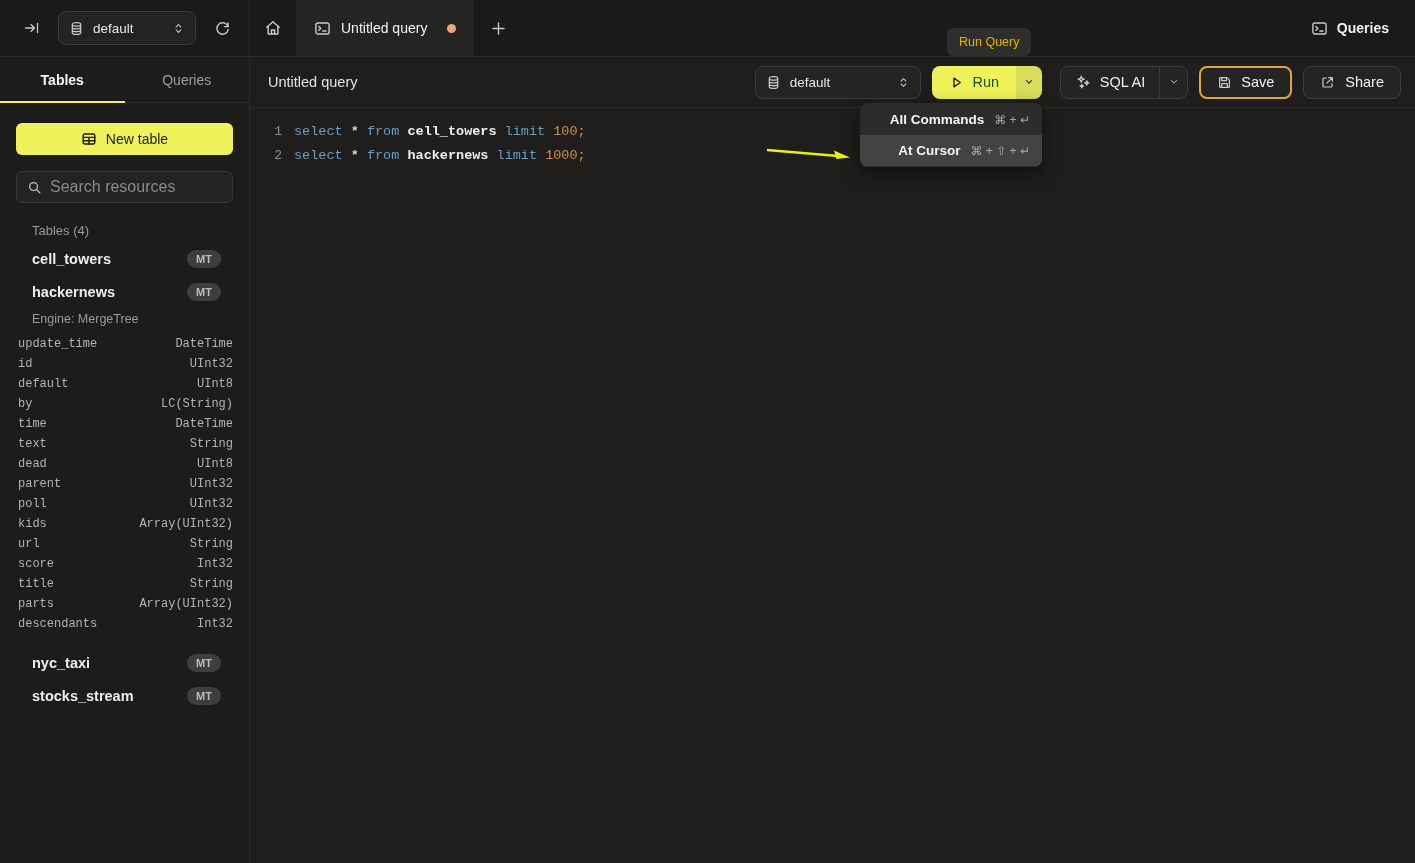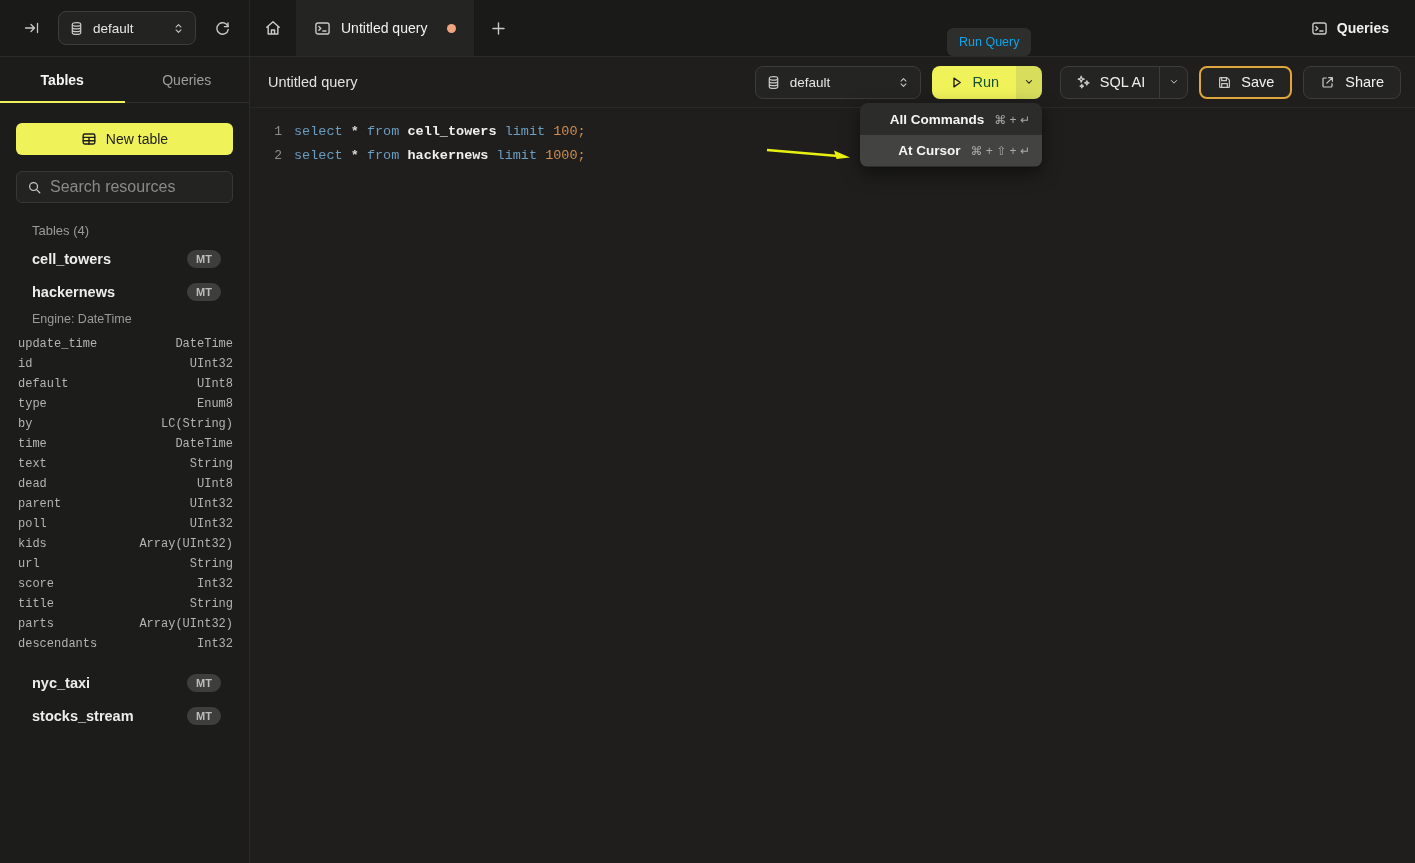--- a/index.html
+++ b/index.html
@@ -89,7 +89,7 @@
 
   
   .tooltip { position:absolute; left:947px; top:28px; height:28px; padding:0 12px; display:flex; align-items:center;
-    background:#2e2e2d; border-radius:6px; color:#0ea5e9; font-size:12.5px; font-weight:500; z-index:30; }
+    background:#2e2e2d; border-radius:6px; color:#eab308; font-size:12.5px; font-weight:500; z-index:30; }
   .run-menu { position:absolute; left:860px; top:103px; width:182px; background:#2c2c2b; border-radius:8px;
     box-shadow:0 6px 18px rgba(0,0,0,.5); overflow:hidden; z-index:25; padding:1px 0; }
   .menu-item { display:flex; align-items:center; justify-content:flex-end; height:31px; padding:0 12px 0 16px; cursor:pointer; }

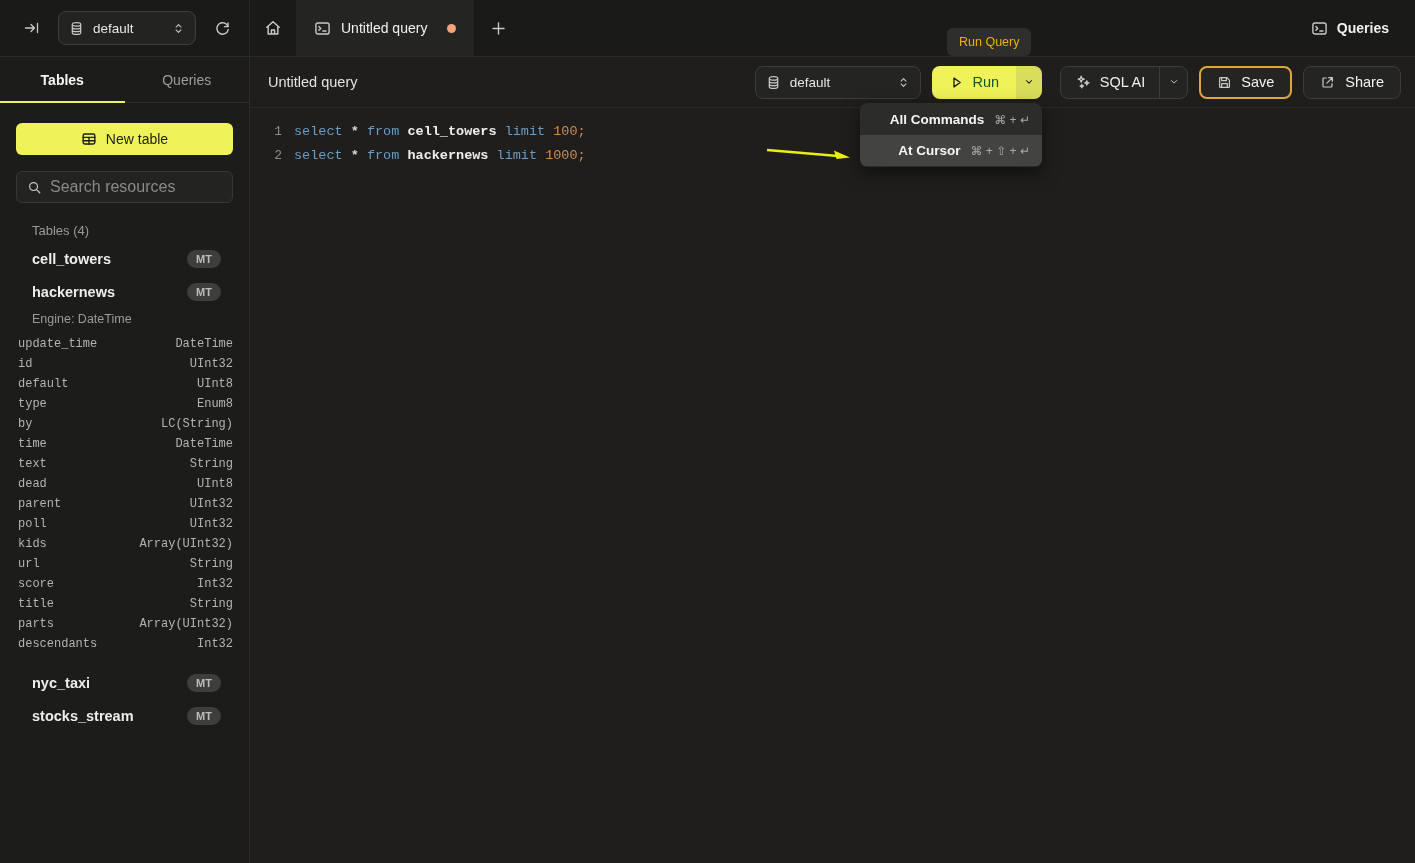--- a/index.html
+++ b/index.html
@@ -206,7 +206,7 @@
         <span class="table-name">hackernews</span>
         <span class="mt-badge">MT</span>
       </div>
-      <div class="engine-row">Engine: DateTime</div>
+      <div class="engine-row">Engine: MergeTree</div>
       <div class="cols-block">
         <div class="col-row">
           <span class="col-name">update_time</span>

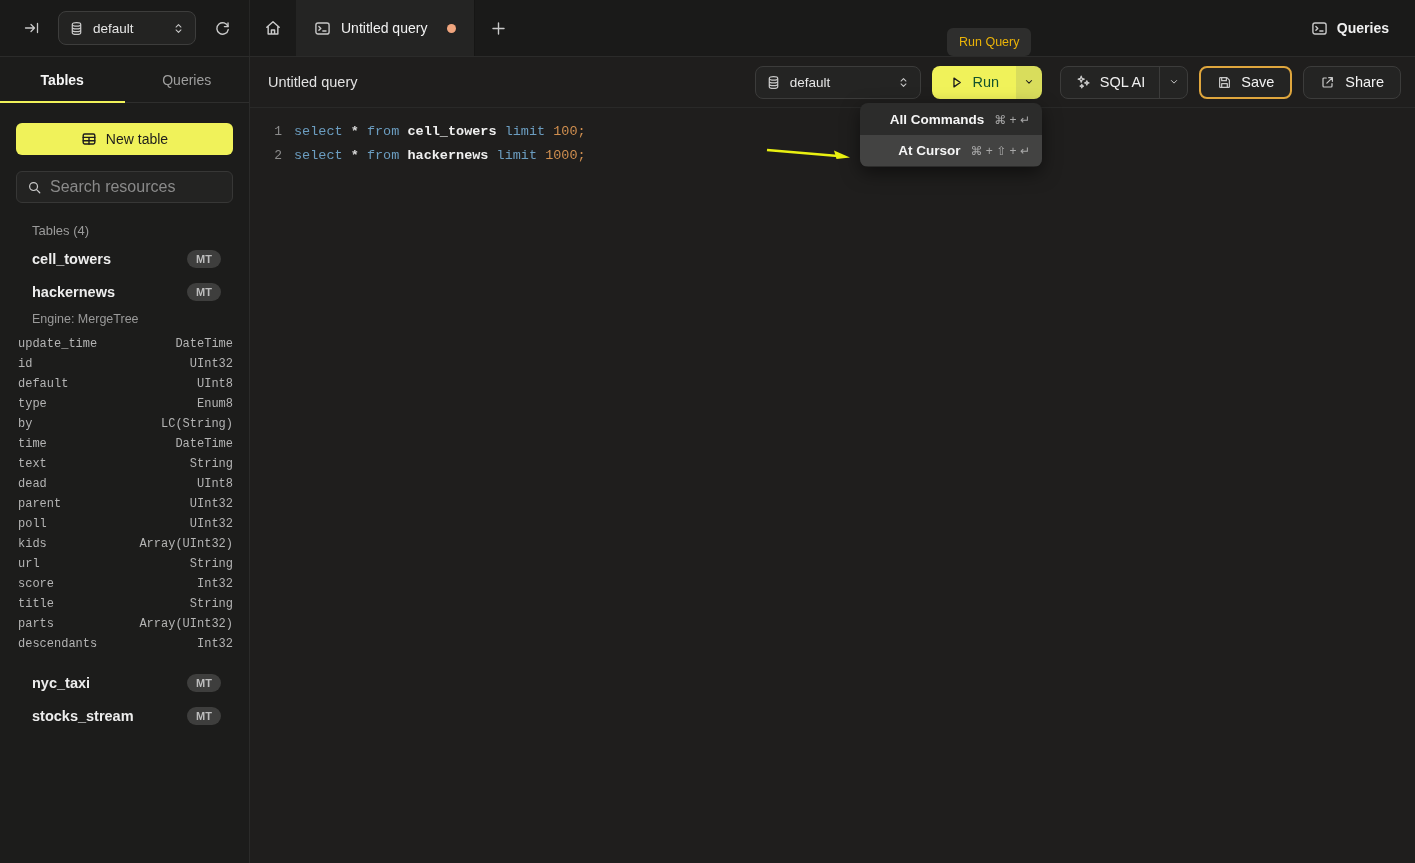--- a/index.html
+++ b/index.html
@@ -221,10 +221,6 @@
           <span class="col-type">UInt8</span>
         </div>
         <div class="col-row">
-          <span class="col-name">type</span>
-          <span class="col-type">Enum8</span>
-        </div>
-        <div class="col-row">
           <span class="col-name">by</span>
           <span class="col-type">LC(String)</span>
         </div>

